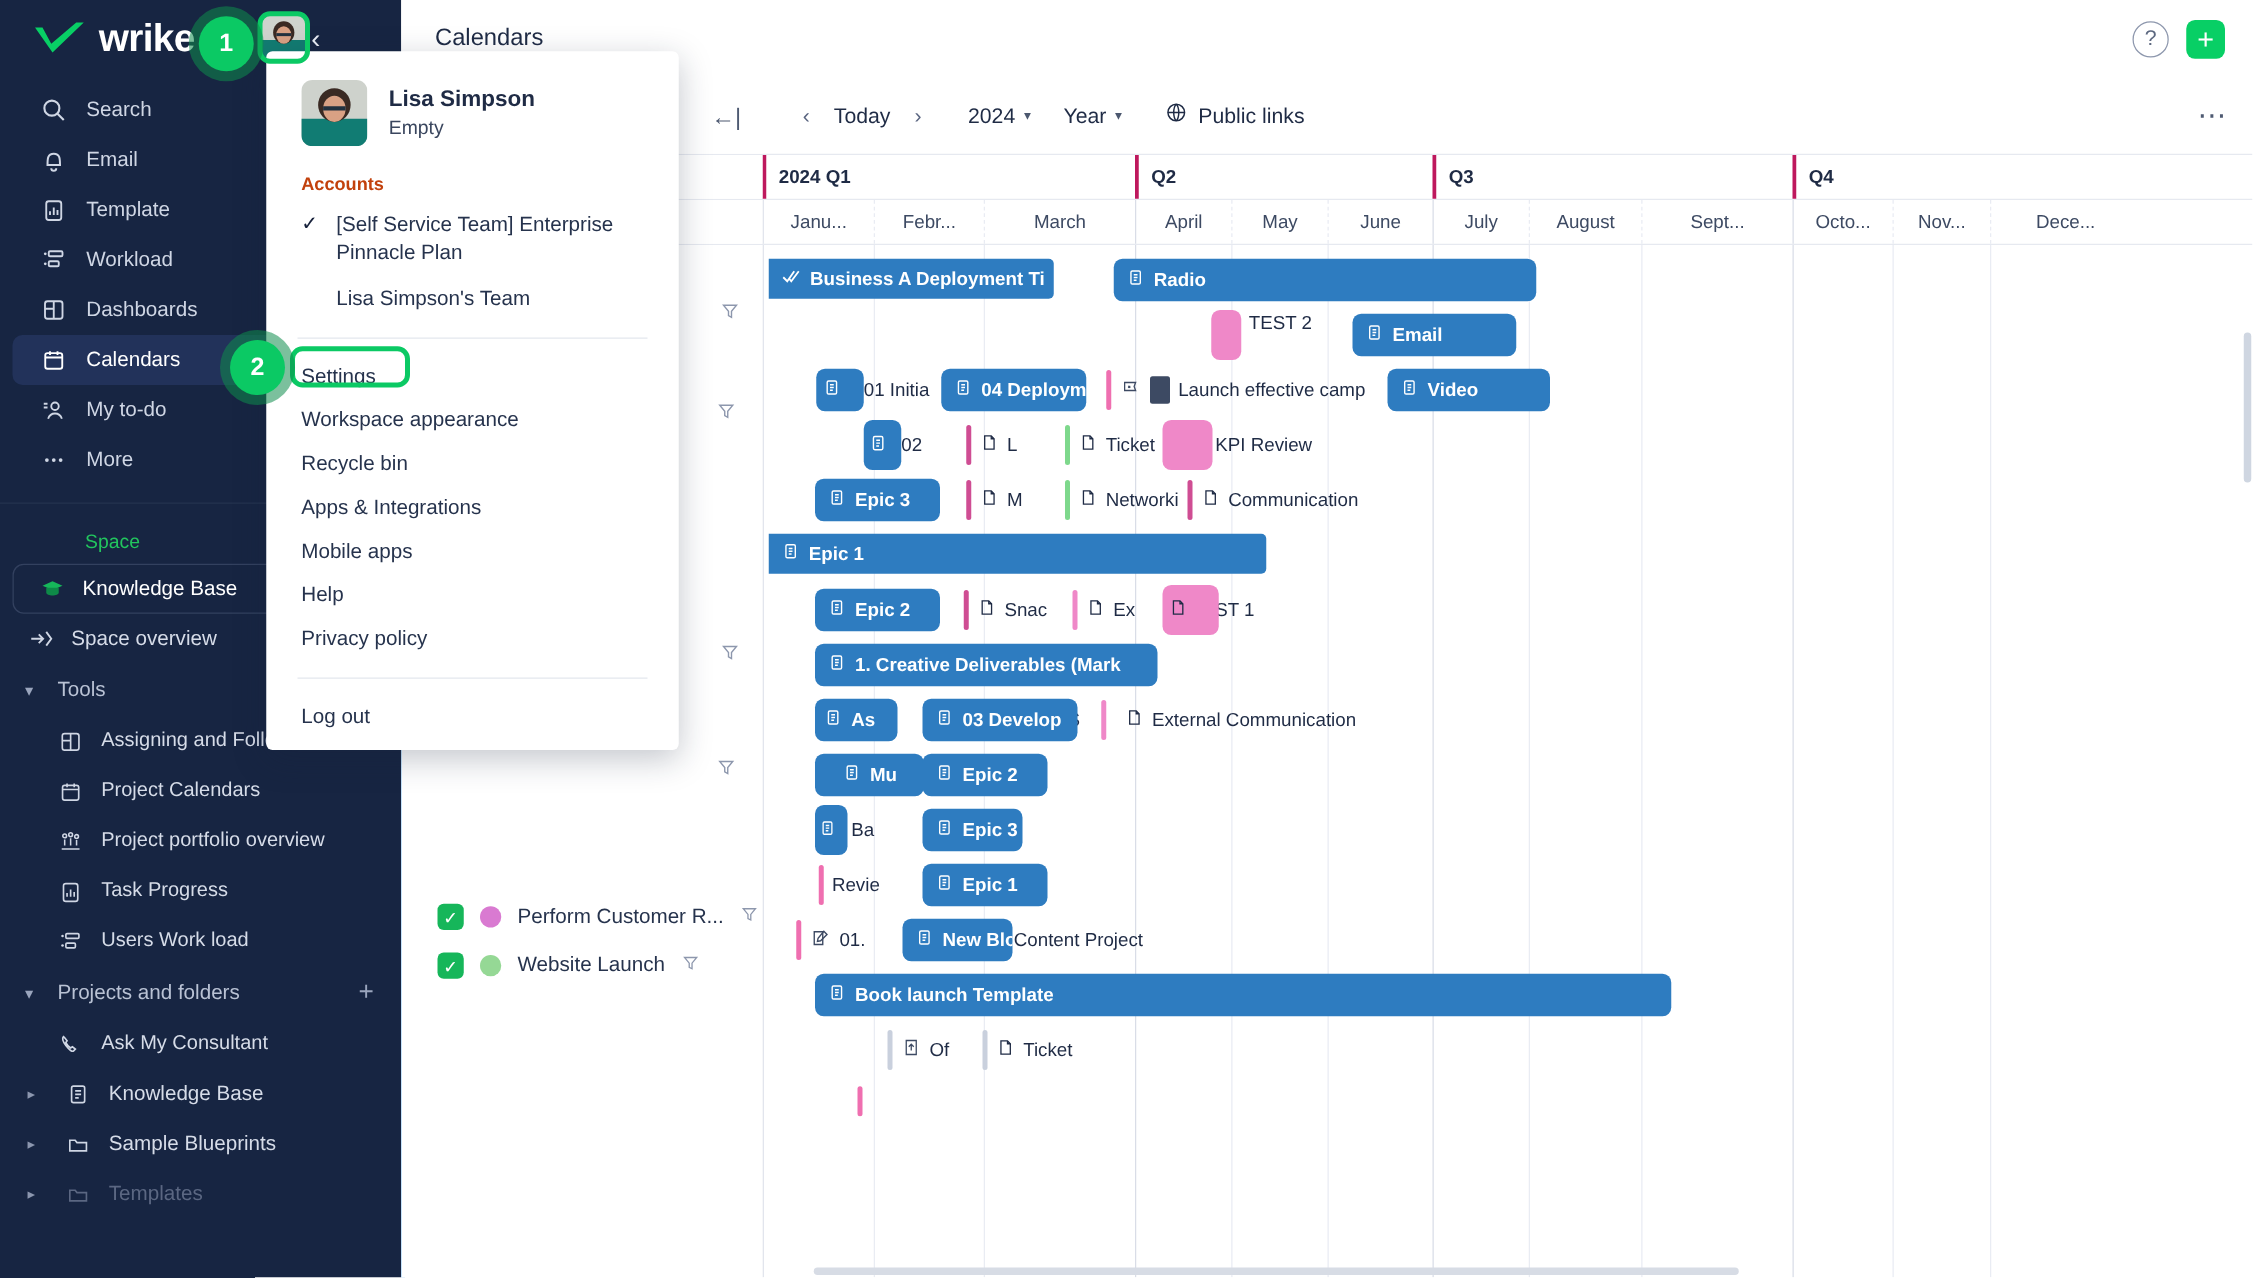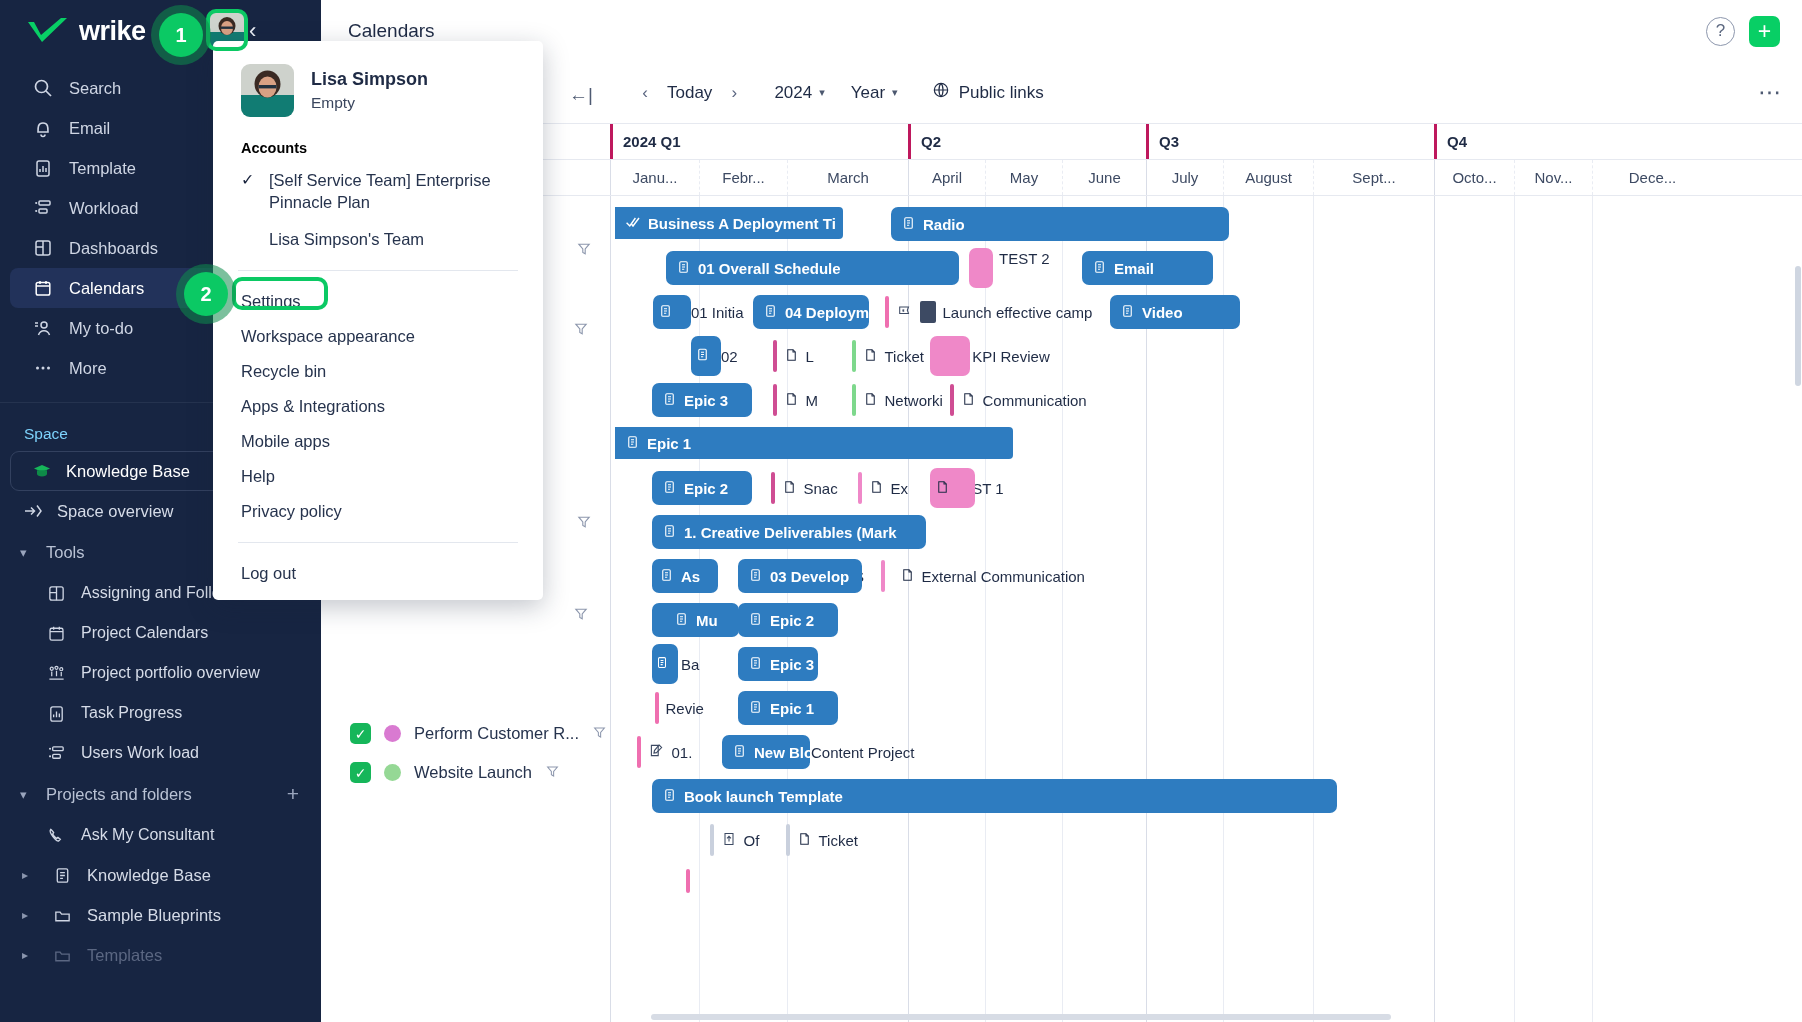--- a/index.html
+++ b/index.html
@@ -19,7 +19,7 @@
   .brand { height: 62px; display: flex; align-items: center; padding-left: 26px; }
   .brand-logo { display: flex; align-items: center; gap: 9px; }
   .wlogo { width: 44px; height: 30px; }
-  .brand-text { font-size: 27px; font-weight: bold; color: #fff; letter-spacing: -0.5px; }
+  .brand-text { font-size: 31px; font-weight: bold; color: #fff; letter-spacing: -0.5px; }
 
   .nav { padding-top: 6px; }
   .nav-item {

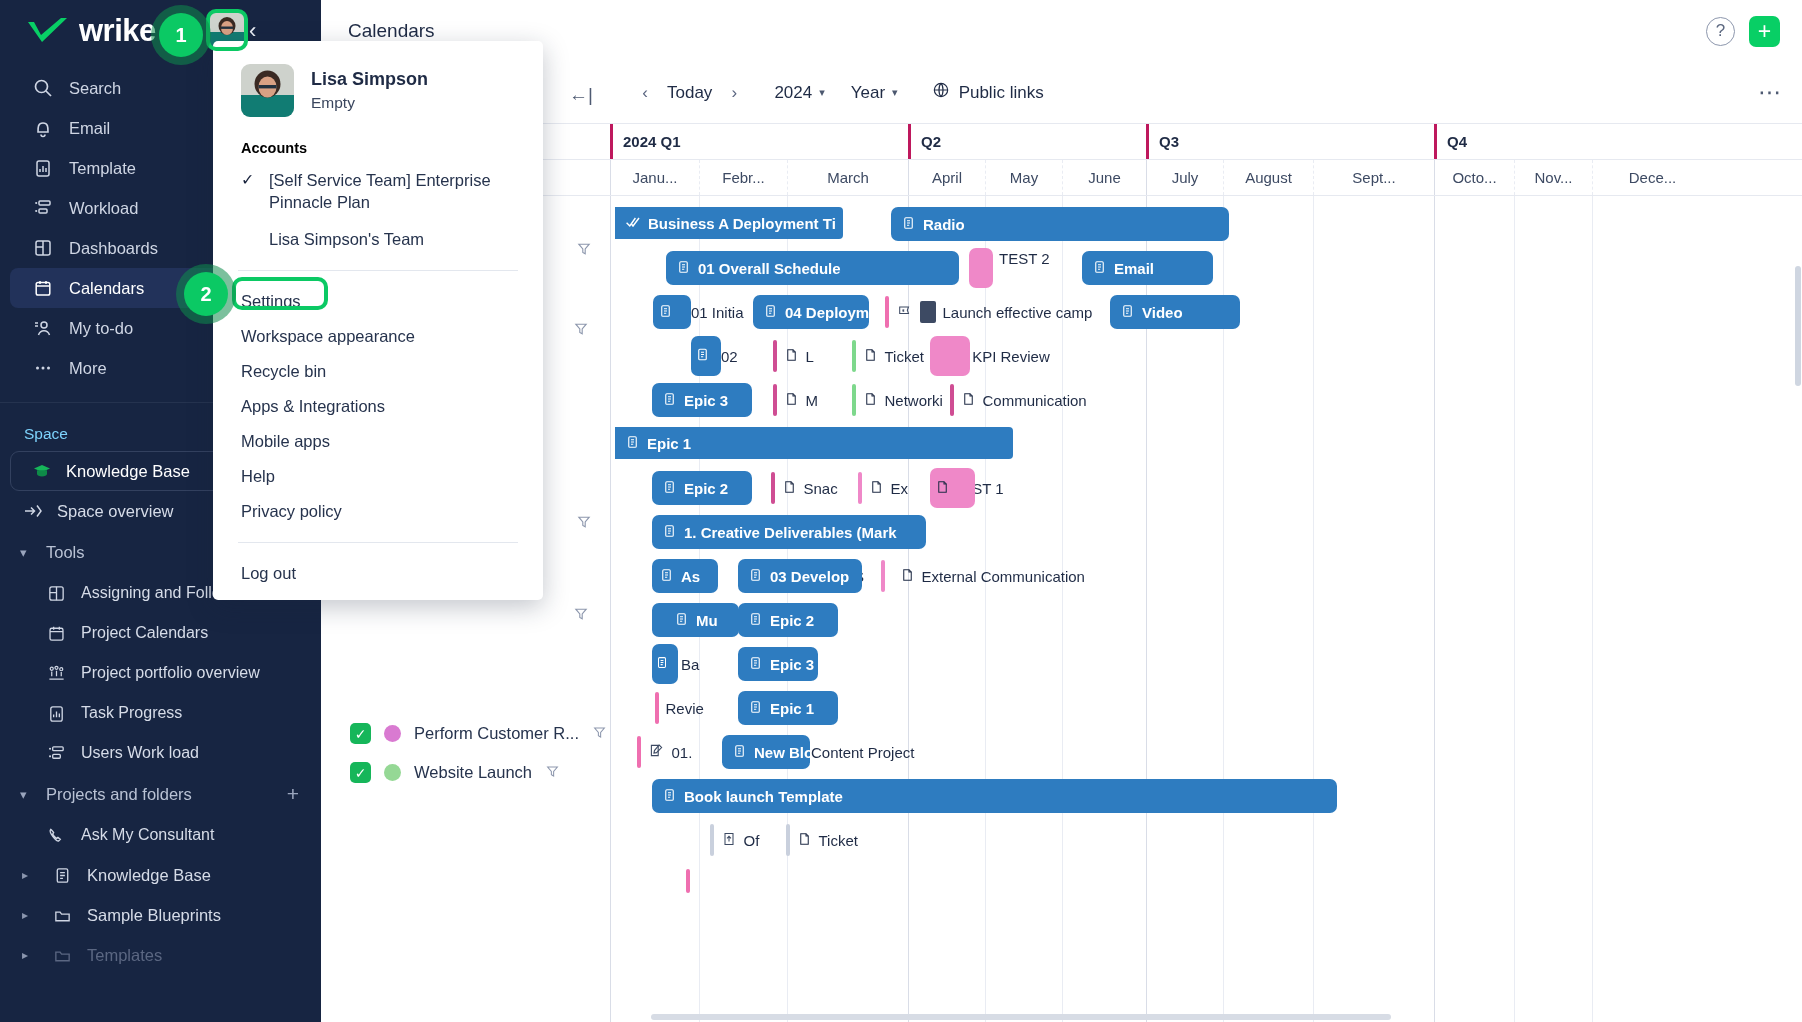--- a/index.html
+++ b/index.html
@@ -155,7 +155,7 @@
   .menu-avatar { width: 53px; height: 53px; border-radius: 9px; overflow: hidden; flex: 0 0 53px; }
   .menu-uname { font-size: 18px; font-weight: bold; color: #1f2b45; }
   .menu-usub { font-size: 15.5px; color: #3a465e; margin-top: 4px; }
-  .menu-section { font-size: 14.5px; font-weight: bold; color: #000000; padding: 18px 0 6px 28px; }
+  .menu-section { font-size: 14.5px; font-weight: bold; color: #c2410c; padding: 18px 0 6px 28px; }
   .menu-acct { display: flex; gap: 11px; padding: 7px 18px 7px 28px; font-size: 16.5px; color: #26334d; cursor: pointer; line-height: 1.35; }
   .check { flex: 0 0 17px; color: #16203a; font-size: 16px; }
   .menu-divider { height: 1px; background: #e3e7ee; margin: 13px 25px; }

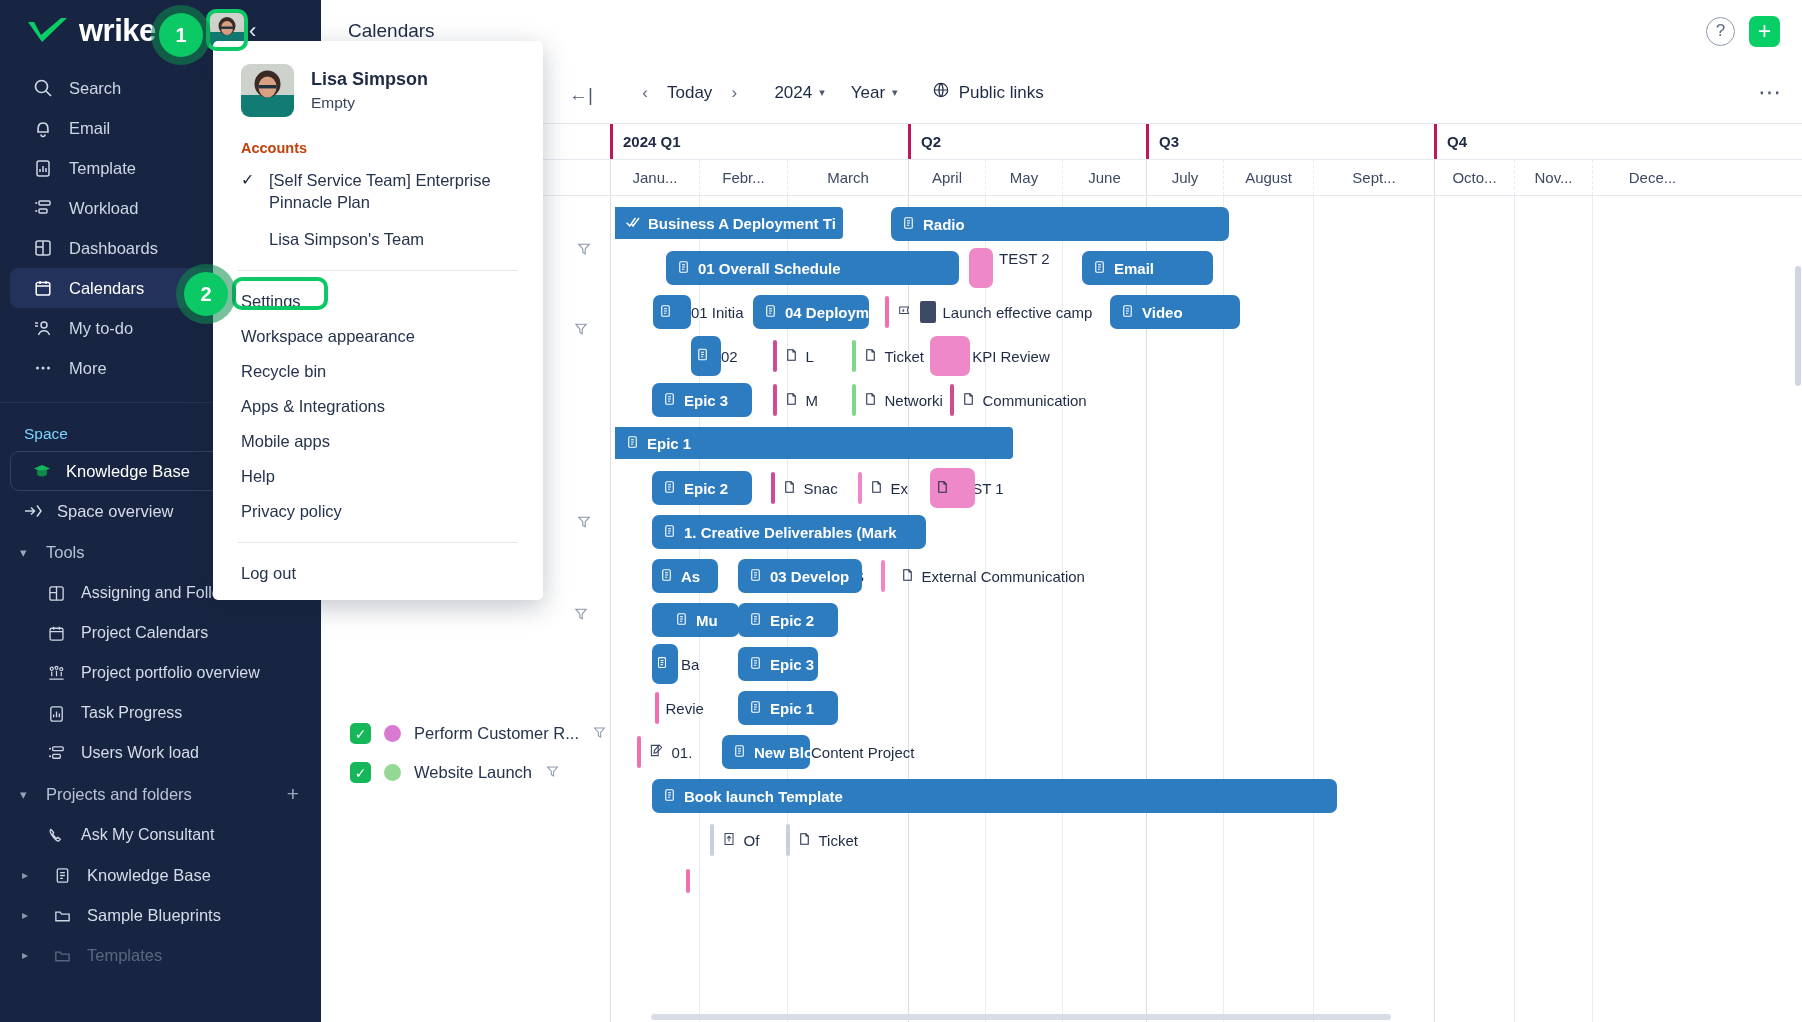--- a/index.html
+++ b/index.html
@@ -508,13 +508,6 @@
         <span>Radio</span>
       </div>
 
-      <div class="bar" style="left:345px;top:55px;width:293px">
-        <span><svg width="15" height="16" viewBox="0 0 20 20" fill="none" stroke="#fff" stroke-width="1.5">
-              <rect x="5" y="3" width="10" height="14" rx="1.5"></rect>
-              <path d="M8 7h4M8 10h4M8 13h3"></path>
-            </svg></span>
-        <span>01 Overall Schedule</span>
-      </div>
       <div class="bar pink" style="left:648px;top:52px;width:24px;height:40px;padding:0;border-radius:7px"></div>
       <div class="lbl-out" style="left:656px;top:45px">
         <span class="doc-ico"><svg width="15" height="16" viewBox="0 0 20 20" fill="none" stroke="#1f2b45" stroke-width="1.4">

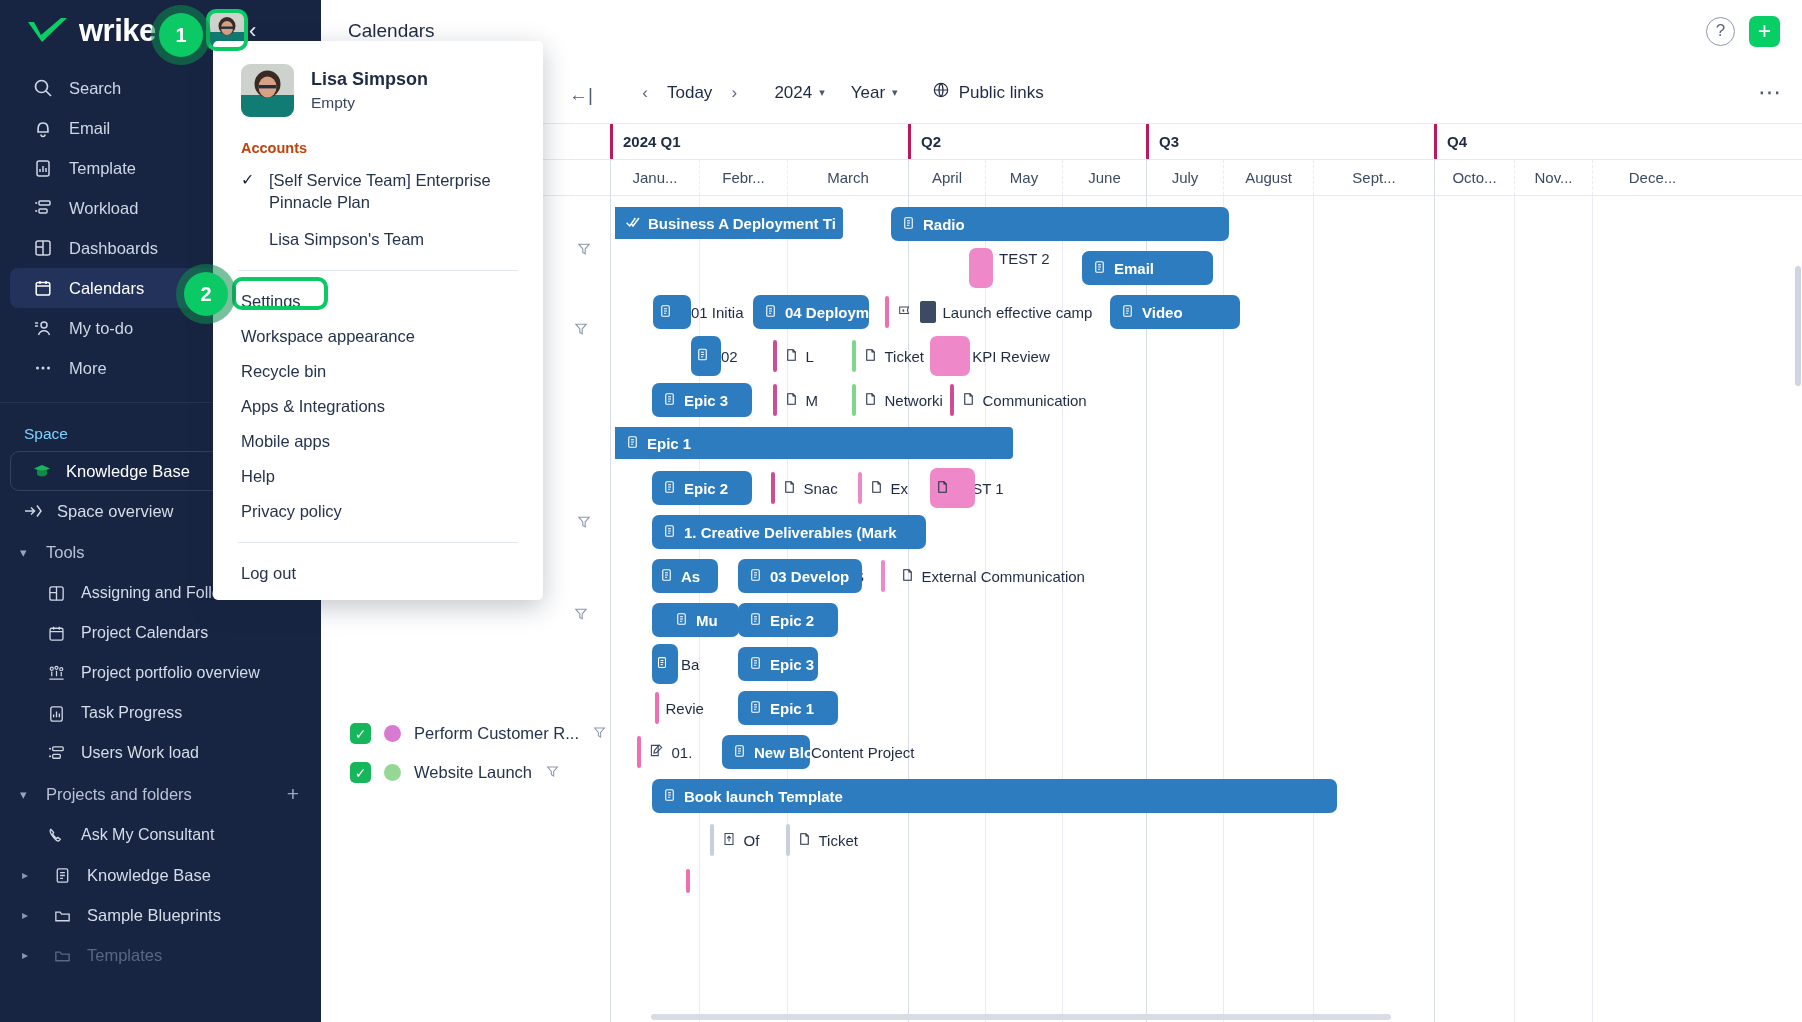--- a/index.html
+++ b/index.html
@@ -32,7 +32,7 @@
   .nav-ico svg { display: block; }
 
   .sep { height: 1px; background: #25334f; margin: 14px 0 0 0; }
-  .group-label { font-size: 15.5px; color: #7dd3fc; padding: 22px 0 8px 24px; }
+  .group-label { font-size: 15.5px; color: #22c55e; padding: 22px 0 8px 24px; margin-left: 44px; }
   .space-pill {
     display: flex; align-items: center; gap: 14px; height: 40px;
     margin: 0 10px; padding-left: 20px; border: 1px solid #33415f; border-radius: 9px;

